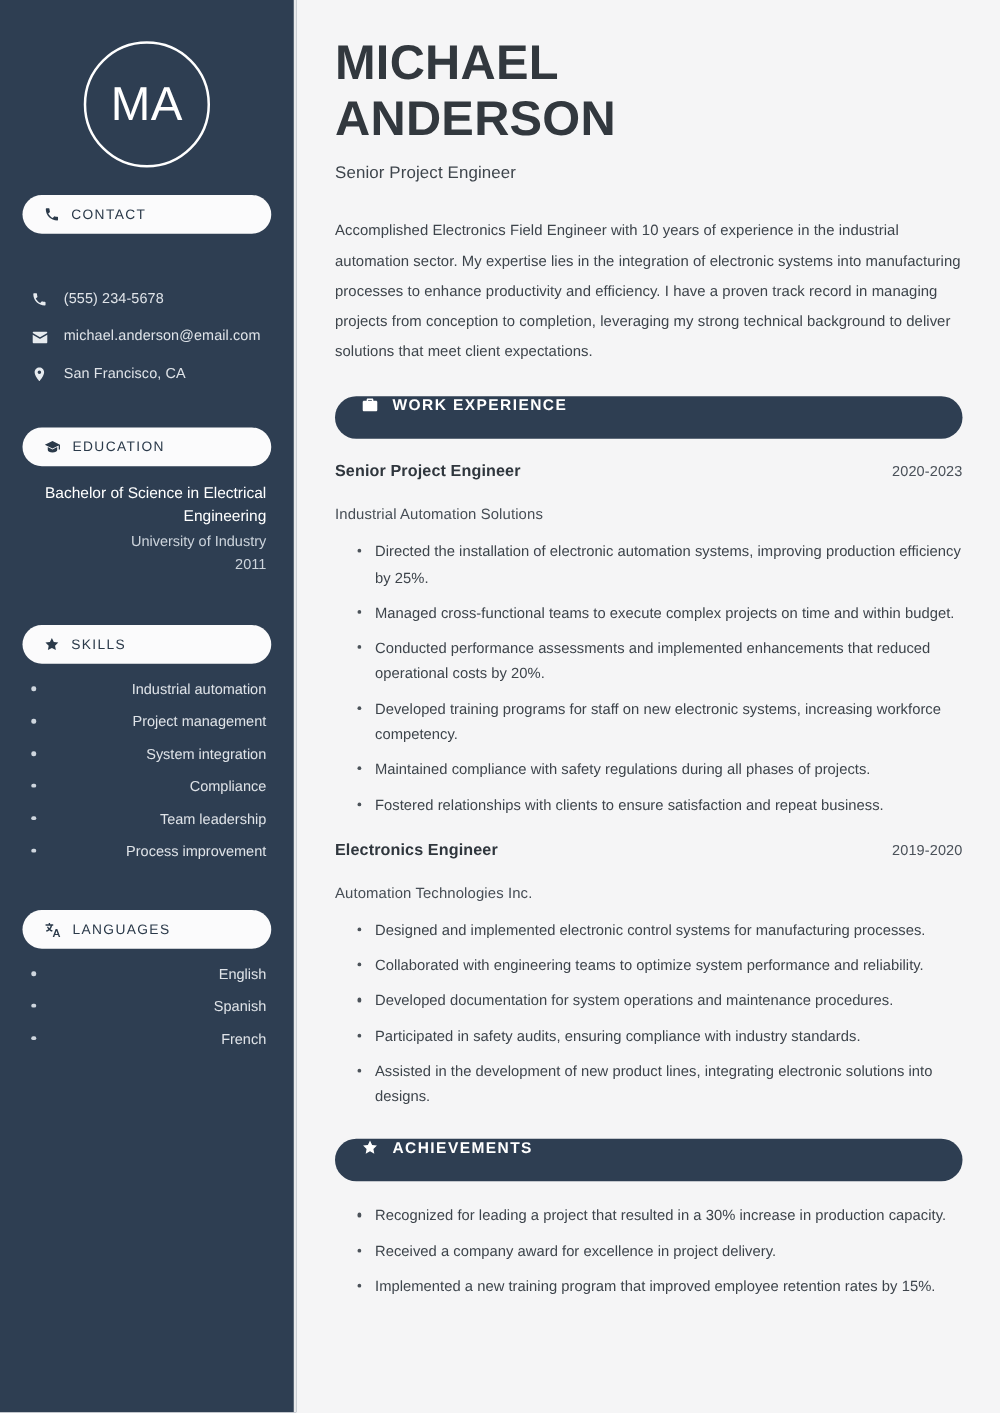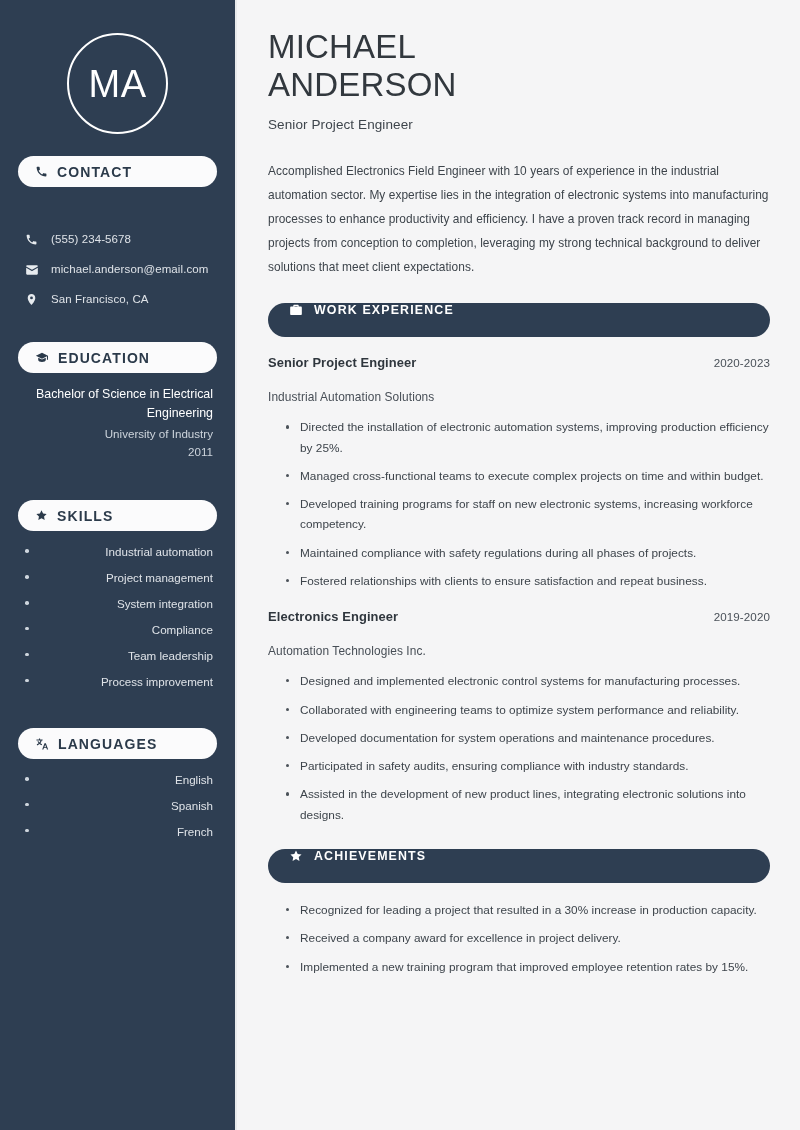--- a/index.html
+++ b/index.html
@@ -142,8 +142,8 @@
   }
 
   .name {
-    font-size: 33px;
-    font-weight: 400;
+    font-size: 39px;
+    font-weight: 700;
     color: #32383e;
     line-height: 1.16;
     letter-spacing: 0.2px;

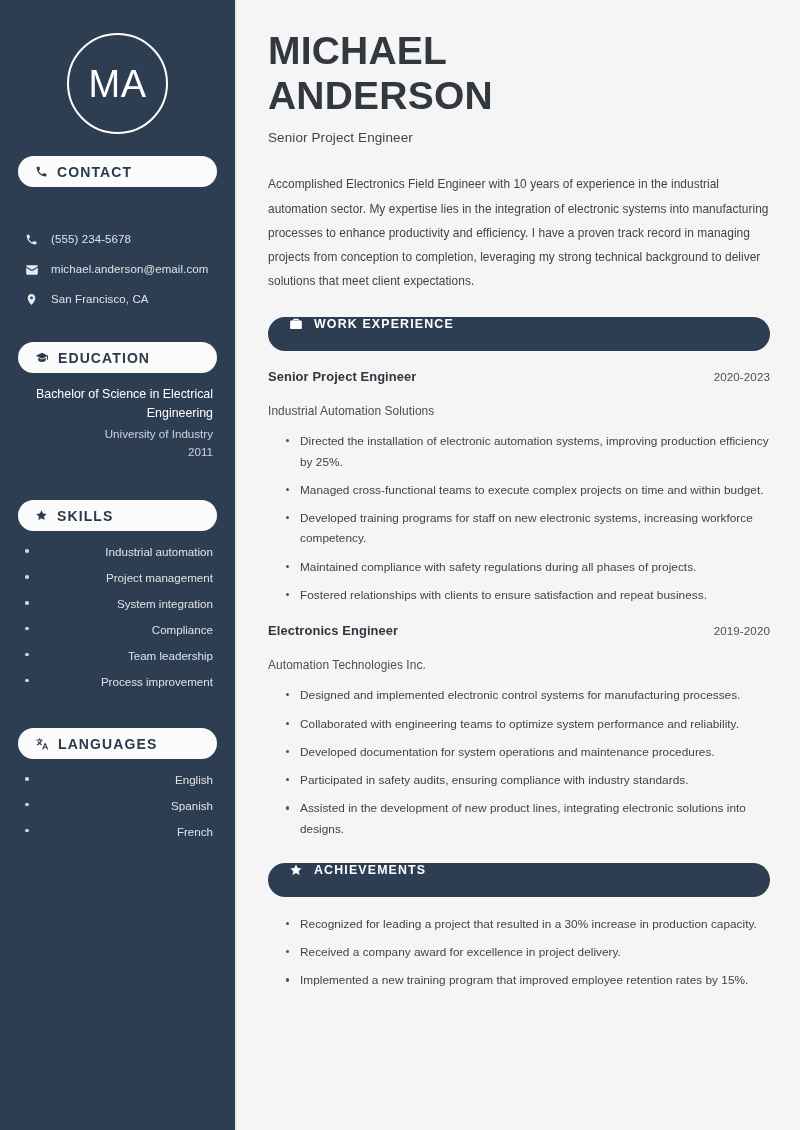--- a/index.html
+++ b/index.html
@@ -71,8 +71,8 @@
     margin-bottom: 12px;
   }
   .pill .pill-label {
-    font-size: 14px;
-    font-weight: 700;
+    font-size: 11px;
+    font-weight: 400;
     letter-spacing: 1.1px;
     color: #2b3a4a;
     text-transform: uppercase;

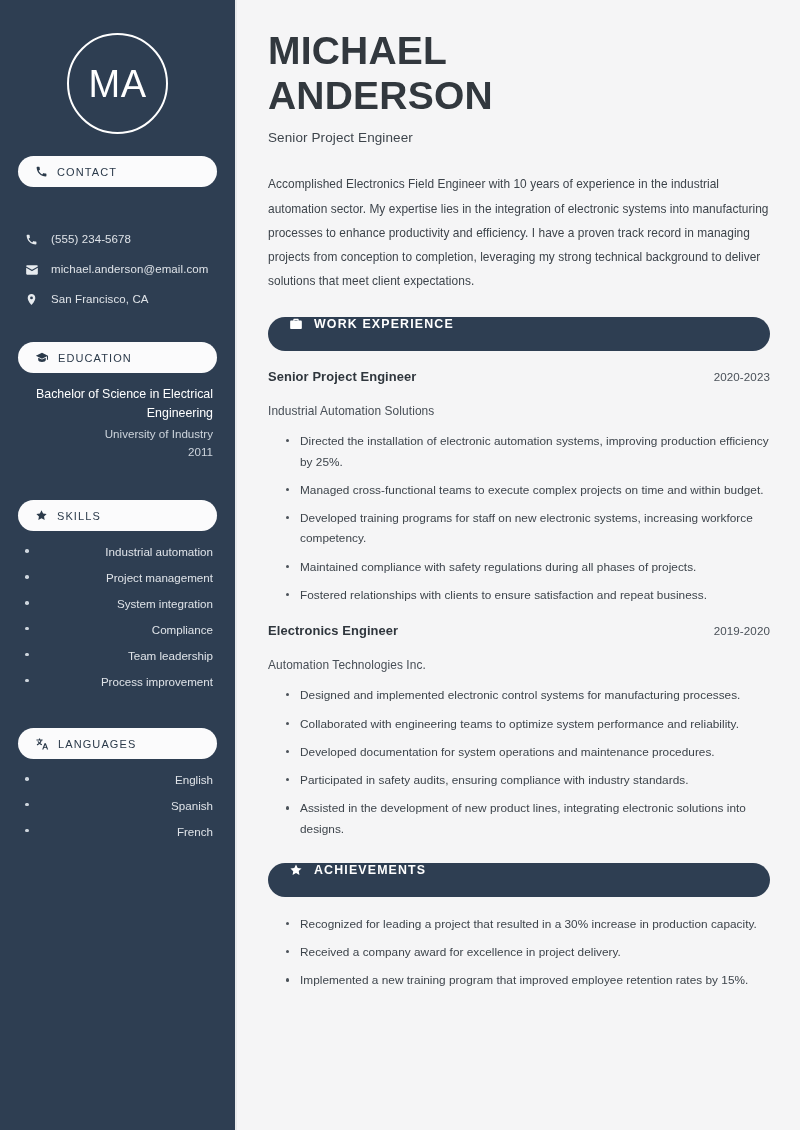--- a/index.html
+++ b/index.html
@@ -378,6 +378,7 @@
       <ul class="bullets">
         <li>Directed the installation of electronic automation systems, improving production efficiency by 25%.</li>
         <li>Managed cross-functional teams to execute complex projects on time and within budget.</li>
+        <li>Conducted performance assessments and implemented enhancements that reduced operational costs by 20%.</li>
         <li>Developed training programs for staff on new electronic systems, increasing workforce competency.</li>
         <li>Maintained compliance with safety regulations during all phases of projects.</li>
         <li>Fostered relationships with clients to ensure satisfaction and repeat business.</li>

